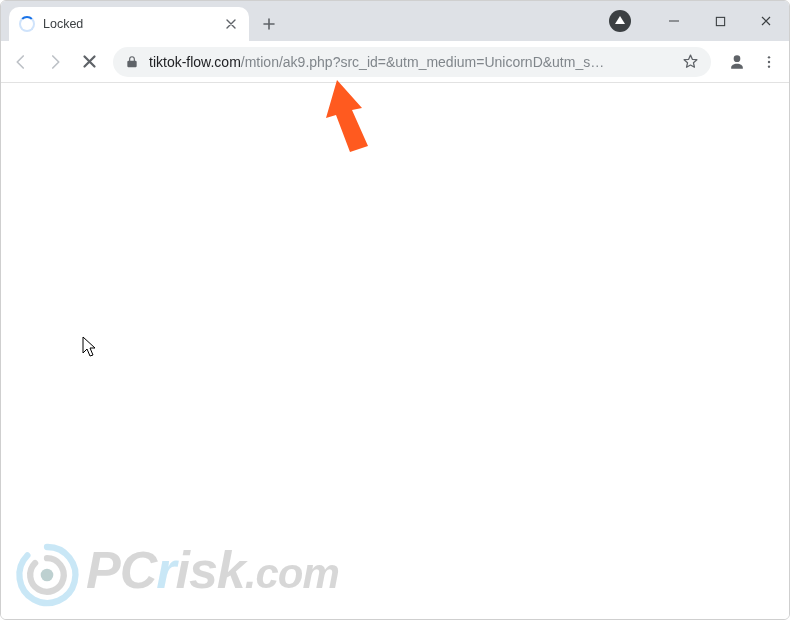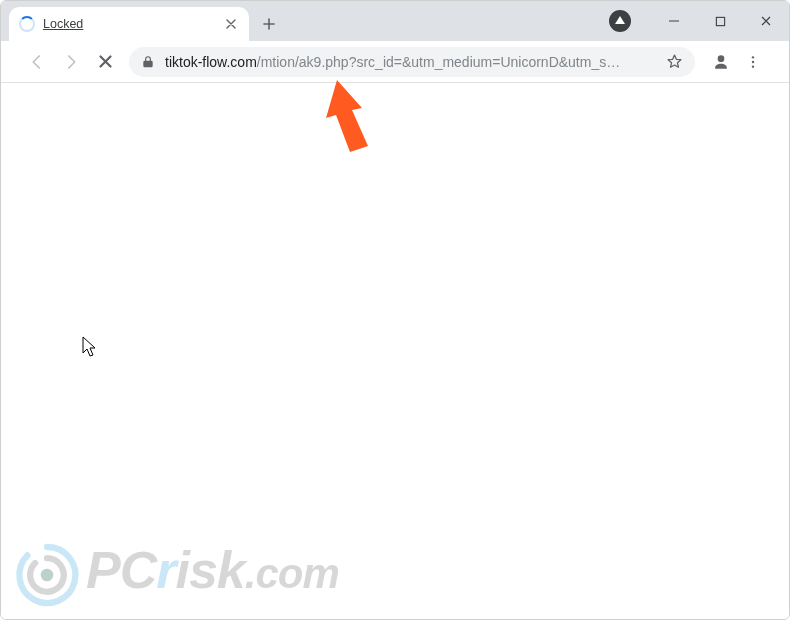--- a/index.html
+++ b/index.html
@@ -45,7 +45,7 @@
     flex-shrink: 0;
   }
   @keyframes spin { to { transform: rotate(360deg); } }
-  .tab-title { font-size: 12.5px; color: #3c4043; flex: 1; overflow: hidden; white-space: nowrap; text-overflow: ellipsis; text-decoration: underline; }
+  .tab-title { font-size: 12.5px; color: #3c4043; flex: 1; overflow: hidden; white-space: nowrap; text-overflow: ellipsis; }
   .tab-close { width: 16px; height: 16px; display:flex; align-items:center; justify-content:center; color:#5f6368; border-radius:50%; }
   .newtab-btn {
     width: 28px; height: 28px; margin: 0 4px 3px 6px;

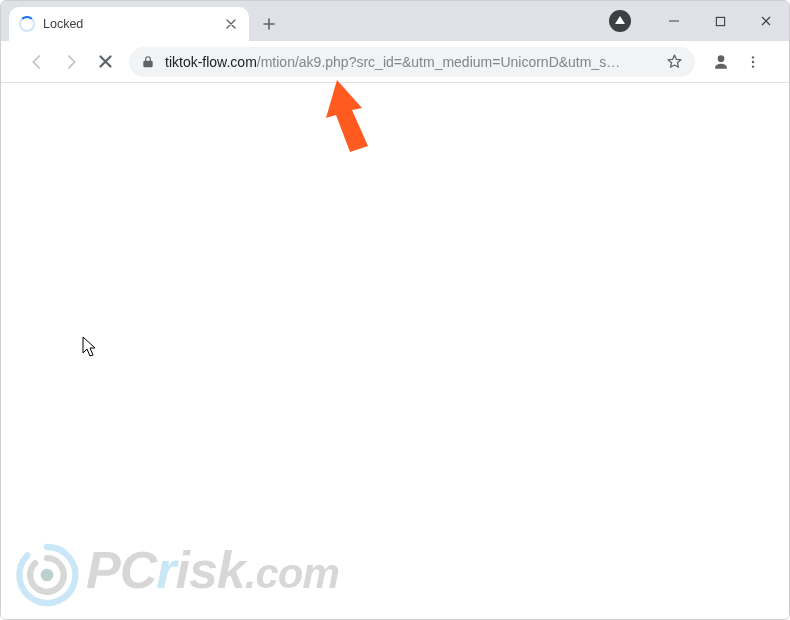--- a/index.html
+++ b/index.html
@@ -73,7 +73,7 @@
     background:#fff;
     border-bottom: 1px solid #e2e2e2;
     display:flex; align-items:center;
-    padding: 0 20px;
+    padding: 0 4px;
     gap: 2px;
   }
   .nav-btn {

